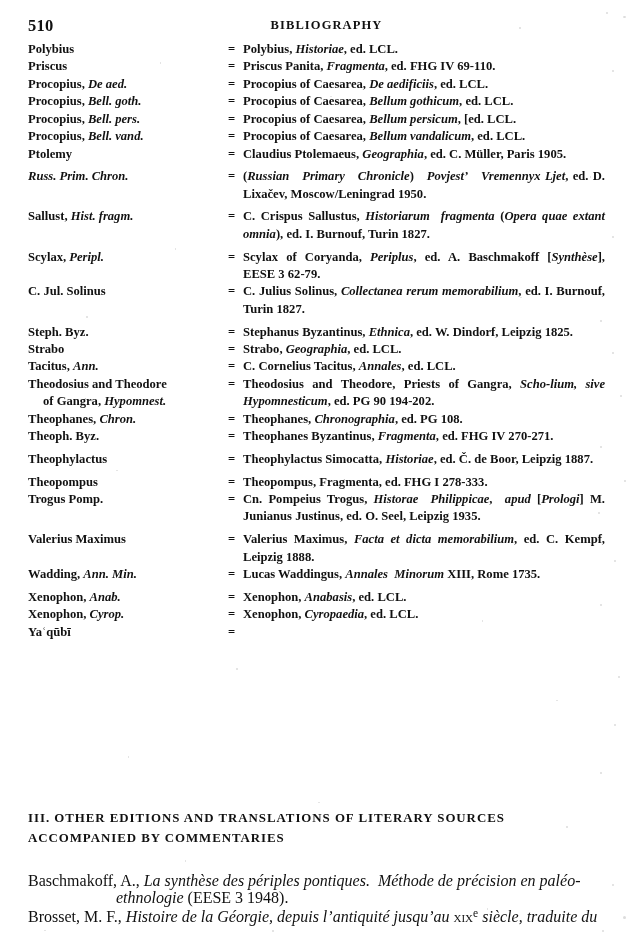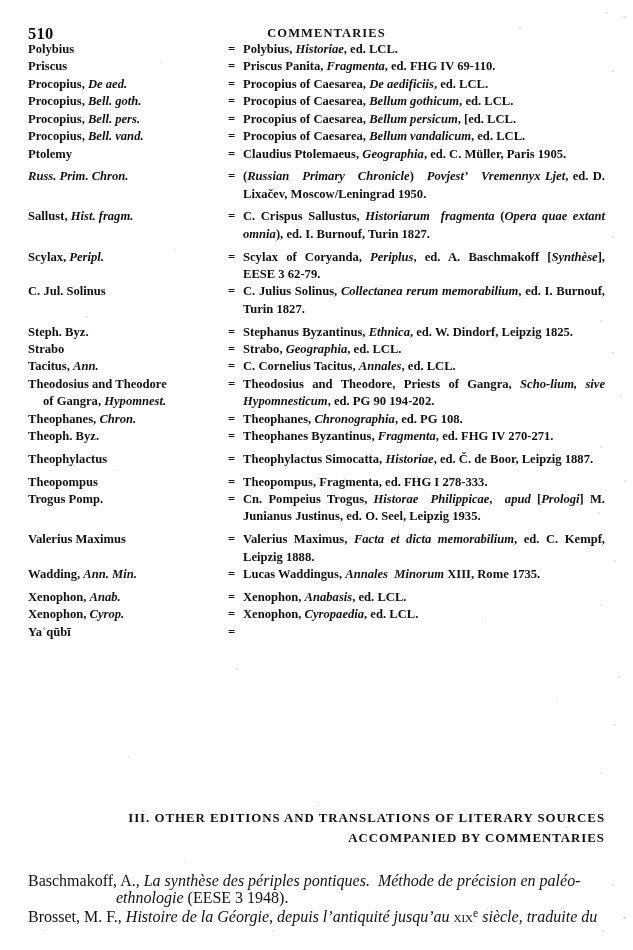--- a/index.html
+++ b/index.html
@@ -26,7 +26,7 @@
   .running-head {
     position: absolute;
     left: 28px;
-    top: 24px;
+    top: 16px;
     width: 577px;
     height: 20px;
   }

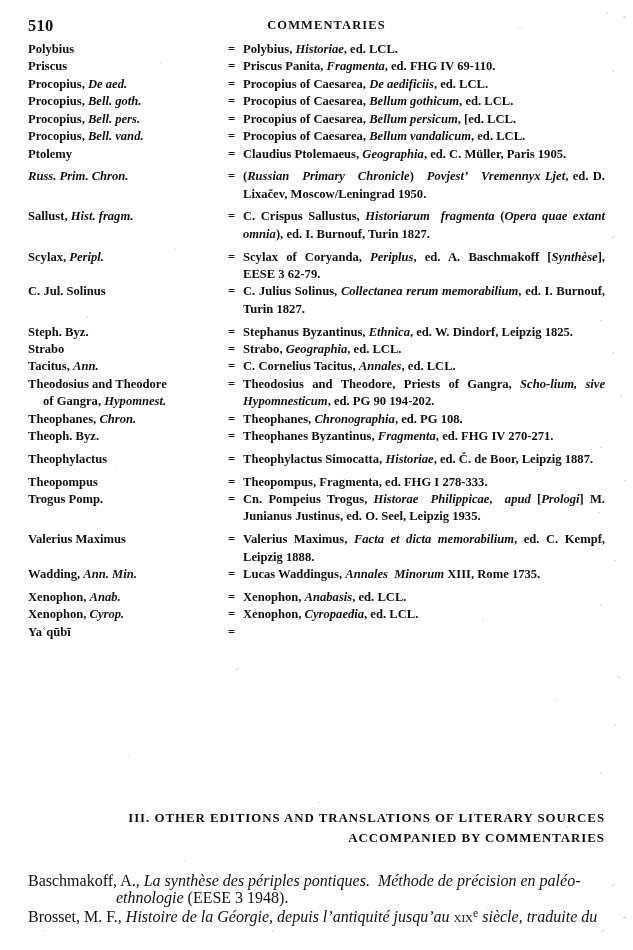--- a/index.html
+++ b/index.html
@@ -169,7 +169,7 @@
 
   <div class="running-head">
     <span class="folio">510</span>
-    <span class="head-title">COMMENTARIES</span>
+    <span class="head-title">BIBLIOGRAPHY</span>
   </div>
 
   <div class="entries" id="entry-list">

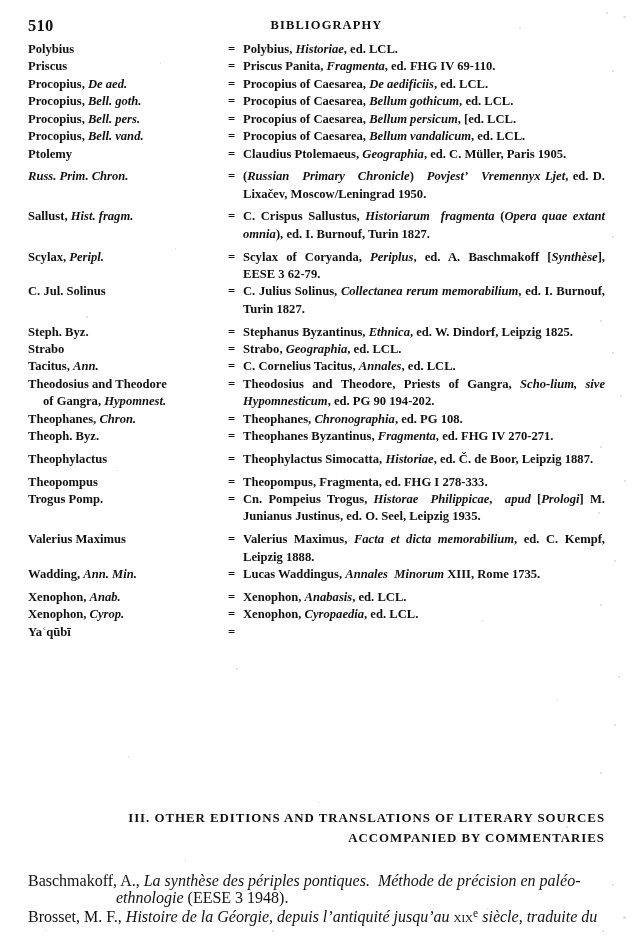--- a/index.html
+++ b/index.html
@@ -115,7 +115,7 @@
     position: absolute;
     left: 28px;
     width: 577px;
-    text-align: right;
+    text-align: left;
     font-size: 12.9px;
     font-weight: bold;
     letter-spacing: 0.95px;

